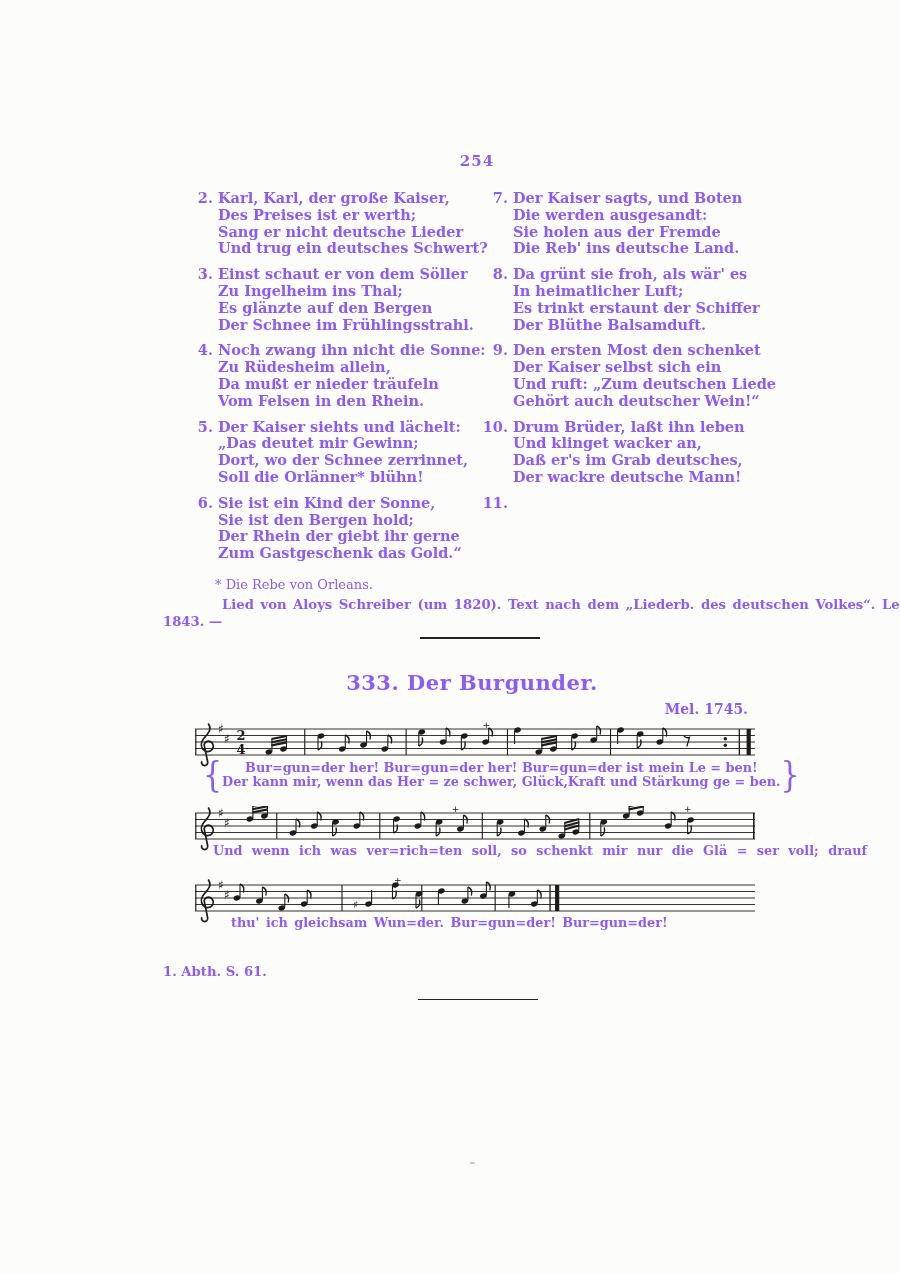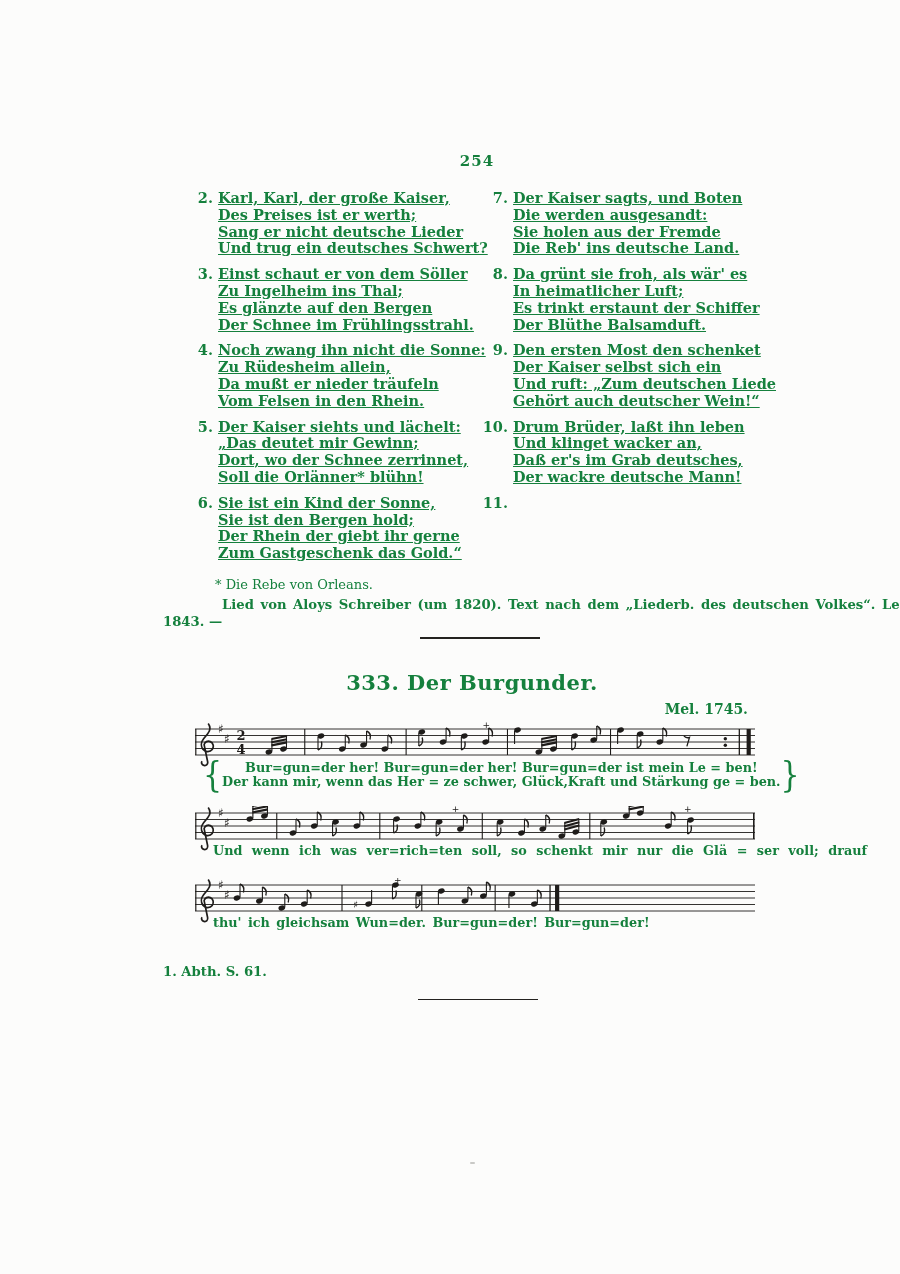--- a/index.html
+++ b/index.html
@@ -4,7 +4,7 @@
 <style>
   html,body{margin:0;padding:0;}
   body{background:#e8e8e6;font-family:"DejaVu Serif", serif;}
-  #page{position:relative;width:900px;height:1274px;background:#fcfcfb;color:#15803d;overflow:hidden;margin:0 auto;}
+  #page{position:relative;width:900px;height:1274px;background:#fcfcfb;color:#8b5cf6;overflow:hidden;margin:0 auto;}
   .abs{position:absolute;}
 
   #page-number{top:152px;left:54px;width:846px;text-align:center;font-size:15px;font-weight:700;letter-spacing:1px;}

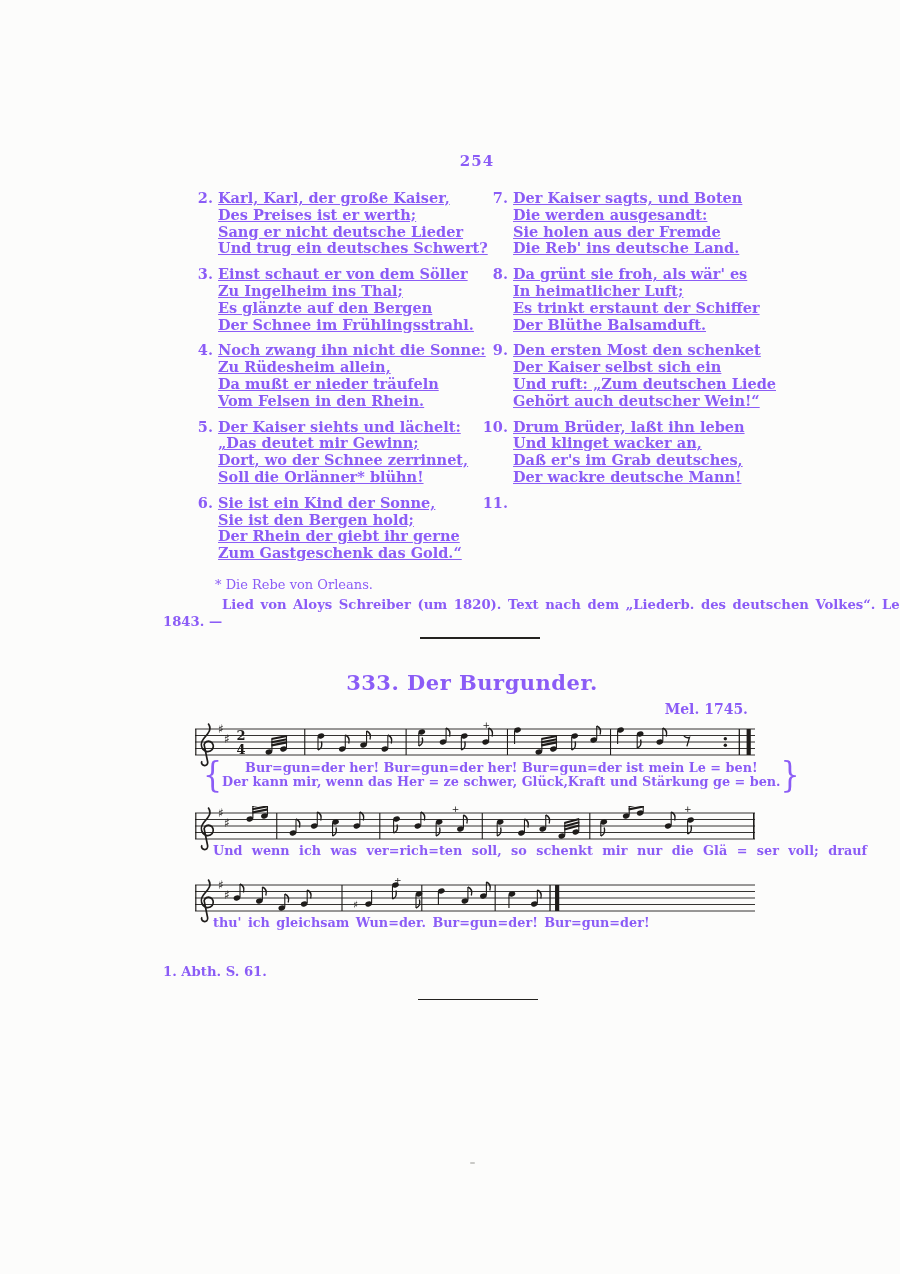--- a/index.html
+++ b/index.html
@@ -15,7 +15,7 @@
   .verse{display:flex;margin-bottom:9px;}
   .vnum{flex:0 0 30px;text-align:right;padding-right:5px;font-size:14.5px;font-weight:700;line-height:16.8px;}
   .vlines{flex:1;}
-  .vline{font-size:14.5px;font-weight:700;line-height:16.8px;white-space:nowrap;text-decoration:underline;}
+  .vline{font-size:14.5px;font-weight:700;line-height:16.8px;white-space:nowrap;}
 
   #footnote{top:577px;left:215px;font-size:13px;font-weight:400;}
   #source1-l1{top:597px;left:222px;width:545px;font-size:13.2px;font-weight:600;word-spacing:2px;white-space:nowrap;}

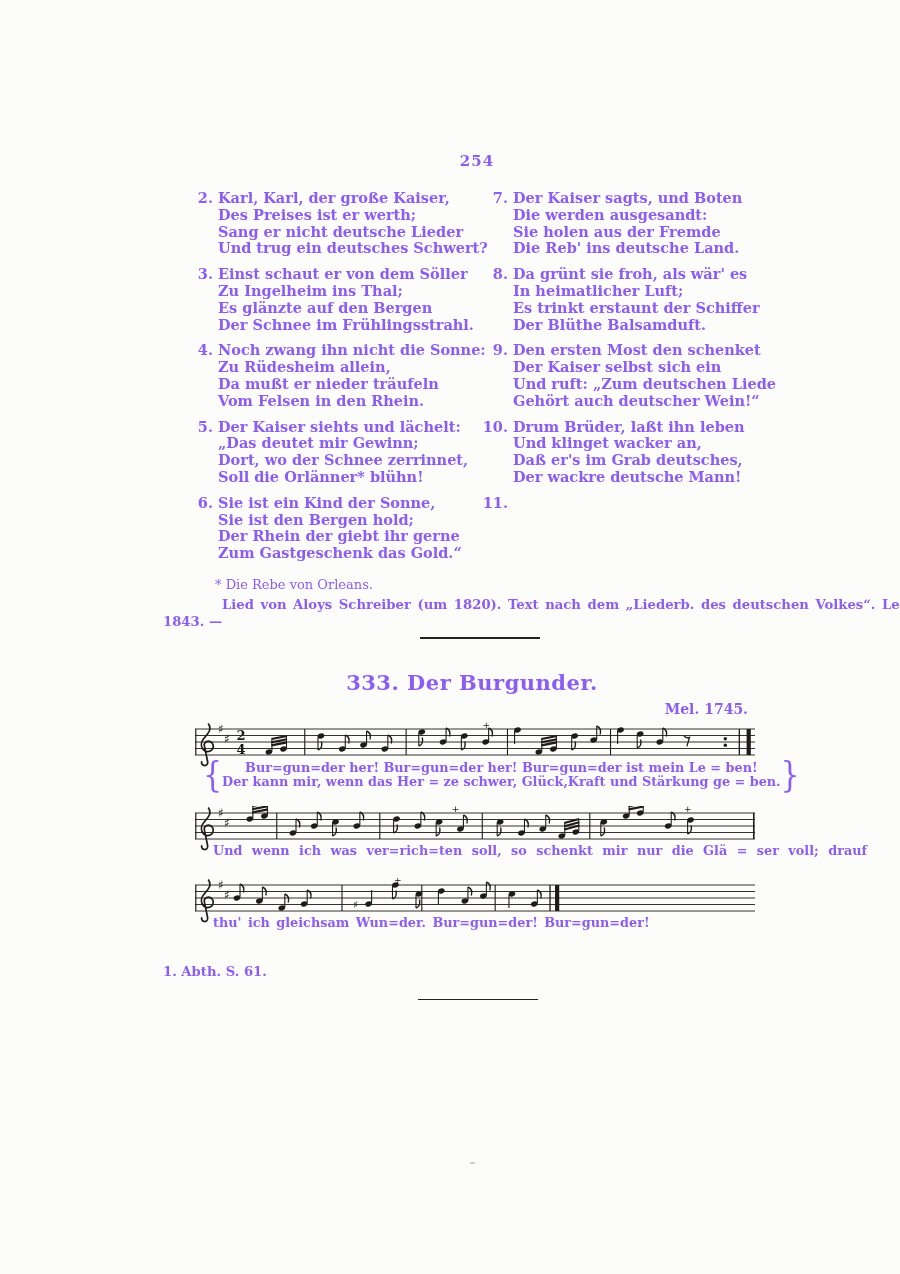--- a/index.html
+++ b/index.html
@@ -39,7 +39,7 @@
   .lyrline{font-size:12.8px;font-weight:700;line-height:14.5px;text-align:center;white-space:nowrap;}
   #lyrics-1{top:844px;left:213px;width:540px;}
   #lyrics-1 .lyrline{text-align:left;word-spacing:5px;}
-  #lyrics-2{top:916px;left:213px;width:420px;}
+  #lyrics-2{top:916px;left:231px;width:420px;}
   #lyrics-2 .lyrline{text-align:left;word-spacing:2px;}
 
   #source2-l1{top:947px;left:196px;width:600px;font-size:13.2px;font-weight:600;white-space:pre-wrap;}

